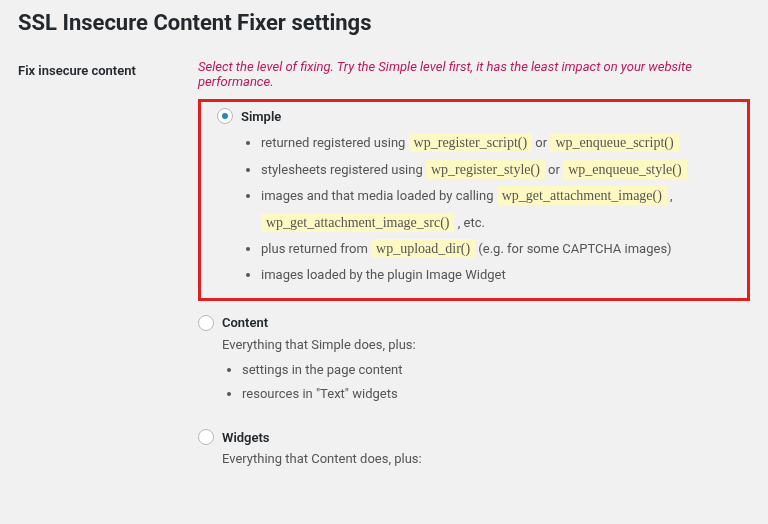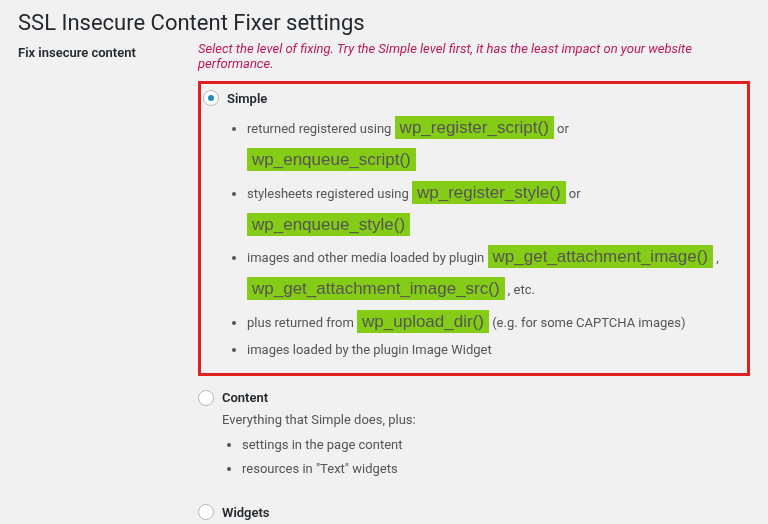--- a/index.html
+++ b/index.html
@@ -12,9 +12,9 @@
     }
     h1 {
       font-size: 22px;
-      font-weight: 400;
+      font-weight: 700;
       color: #23282d;
-      margin-bottom: 6px;
+      margin-bottom: 24px;
     }
     .form-table {
       display: flex;

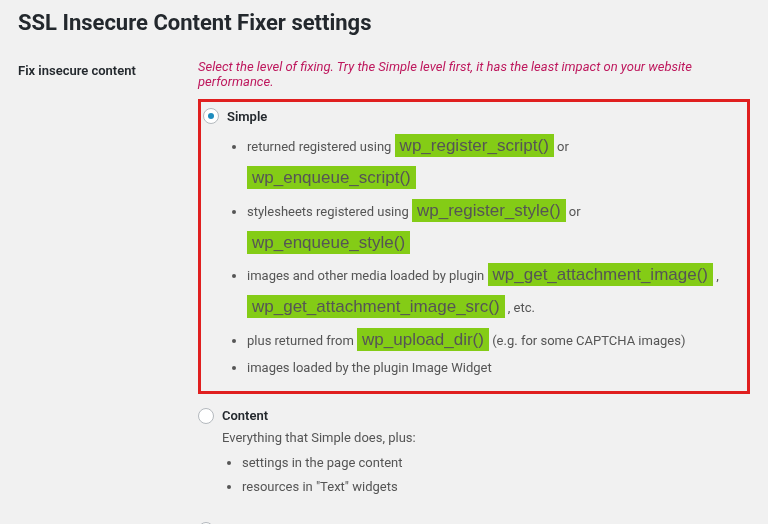--- a/index.html
+++ b/index.html
@@ -42,7 +42,7 @@
     }
     .option-block.highlighted {
       border: 3px solid #e01f1f;
-      padding: 6px 8px 10px 2px;
+      padding: 6px 8px 10px 16px;
       margin-bottom: 12px;
     }
     .option-head {

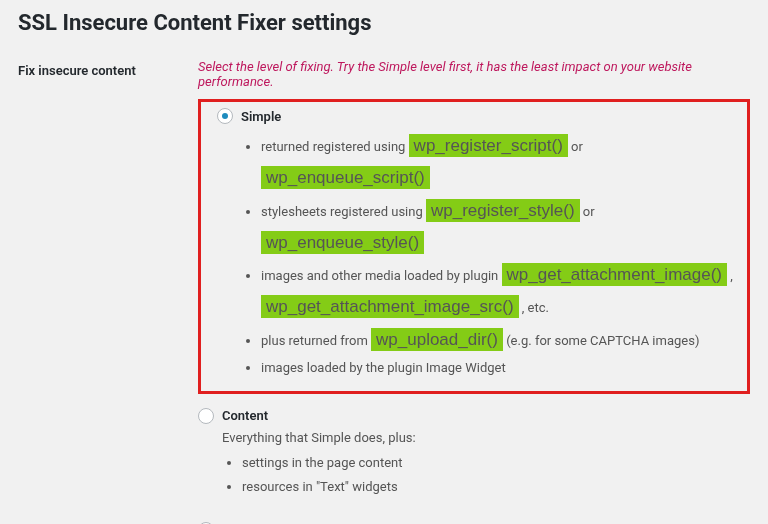--- a/index.html
+++ b/index.html
@@ -90,10 +90,10 @@
       line-height: 1.9;
     }
     code {
-      background: #84cc16;
+      background: #fef9c3;
       padding: 2px 5px;
-      font-family: Liberation Sans, sans-serif;
-      font-size: 17px;
+      font-family: Liberation Serif, serif;
+      font-size: 14px;
       border-radius: 0;
     }
   </style>

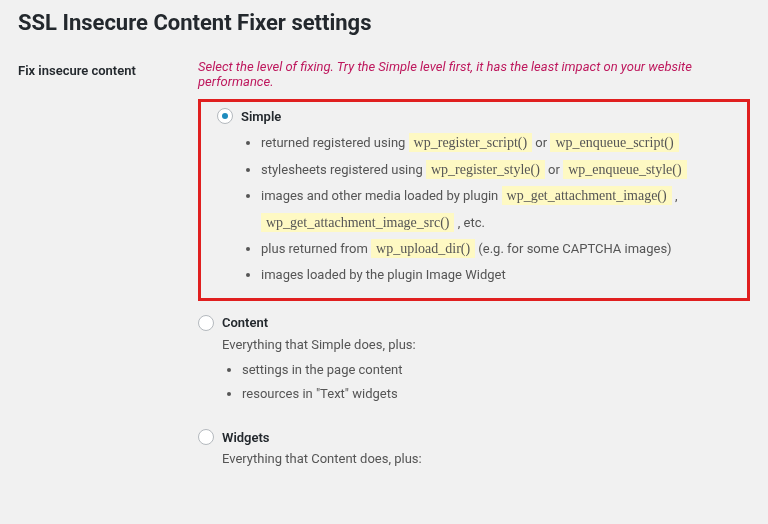--- a/index.html
+++ b/index.html
@@ -121,7 +121,7 @@
           <span>stylesheets registered using </span><code>wp_register_style()</code><span> or </span><code>wp_enqueue_style()</code>
         </li>
         <li>
-          <span>images and other media loaded by plugin </span><code>wp_get_attachment_image()</code><span> , </span><code>wp_get_attachment_image_src()</code><span> , etc.</span>
+          <span>images and that media loaded by calling </span><code>wp_get_attachment_image()</code><span> , </span><code>wp_get_attachment_image_src()</code><span> , etc.</span>
         </li>
         <li>
           <span>plus returned from </span><code>wp_upload_dir()</code><span> (e.g. for some CAPTCHA images)</span>

